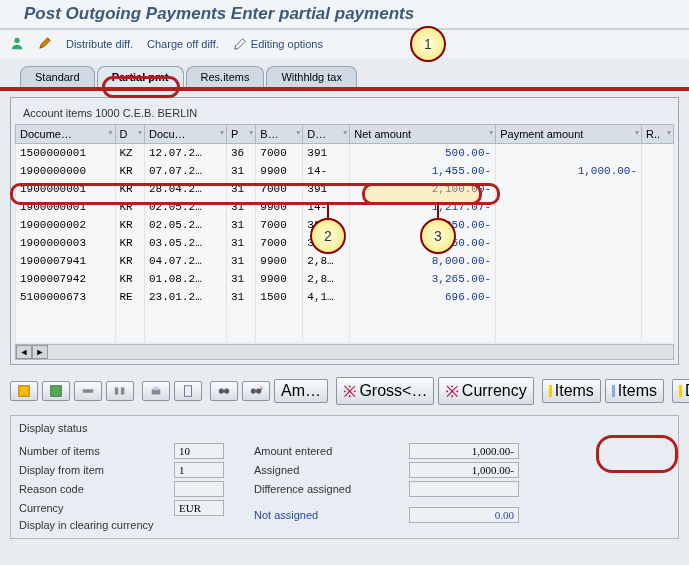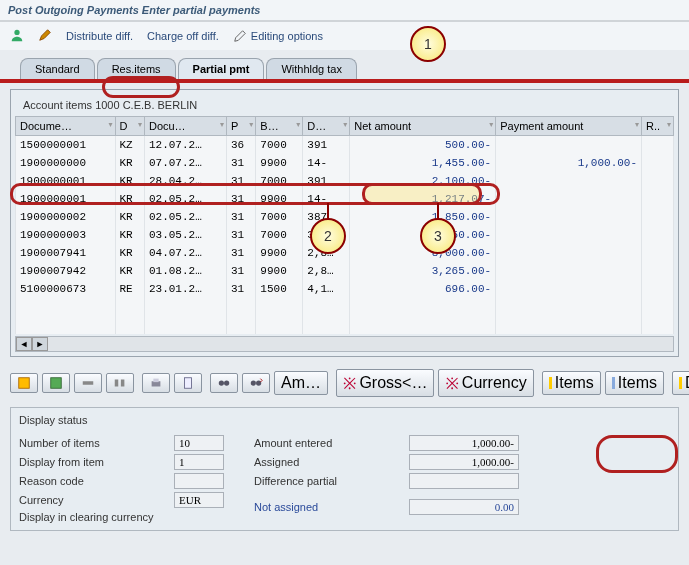--- a/index.html
+++ b/index.html
@@ -4,7 +4,7 @@
 <style>
   * { box-sizing: border-box; margin: 0; padding: 0; }
   body { font-family: Arial, sans-serif; font-size: 11px; background: #e8ecf0; width: 689px; height: 565px; overflow: hidden; }
-  .title { font-size: 11px; font-style: italic; font-weight: bold; color: #3c5a78; padding: 4px 8px; background: #f2f5f8; border-bottom: 2px solid #d0d4d8;}
+  .title { font-size: 17px; font-style: italic; font-weight: bold; color: #3c5a78; padding: 4px 24px; background: #f2f5f8; border-bottom: 2px solid #d0d4d8;}
   .toolbar { display: flex; align-items: center; padding: 6px 10px; gap: 14px; background: #f2f5f8; }
   .toolbar-link { color: #2a4a7a; cursor: pointer; display: flex; align-items: center; gap: 4px;}
   .callout { position: absolute; width: 36px; height: 36px; border-radius: 50%; border: 2px solid #8b0000; background: radial-gradient(#fffde0,#f8e770); display: flex; align-items: center; justify-content: center; font-size: 14px; color: #333; z-index: 50;}

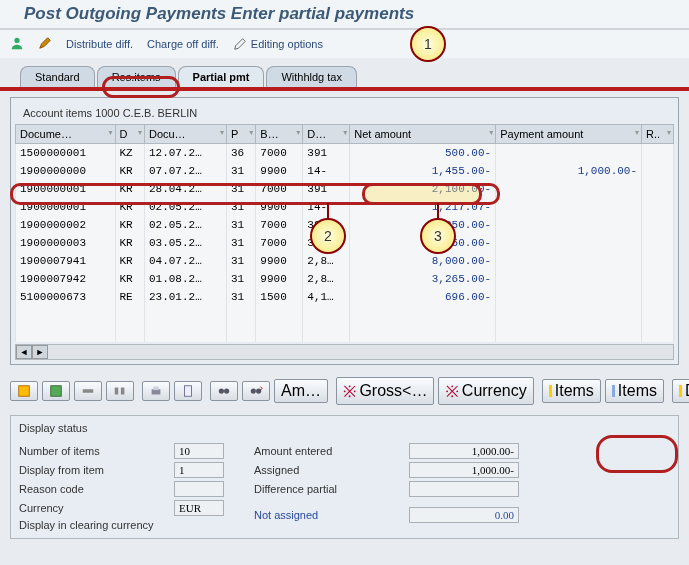--- a/index.html
+++ b/index.html
@@ -63,8 +63,8 @@
 
 <div class="tabs">
   <div class="tab">Standard</div>
+  <div class="tab active">Partial pmt</div>
   <div class="tab">Res.items</div>
-  <div class="tab active">Partial pmt</div>
   <div class="tab">Withhldg tax</div>
 </div>
 <div class="tab-oval" style="left:102px; top:76px; width:78px; height:22px;"></div>

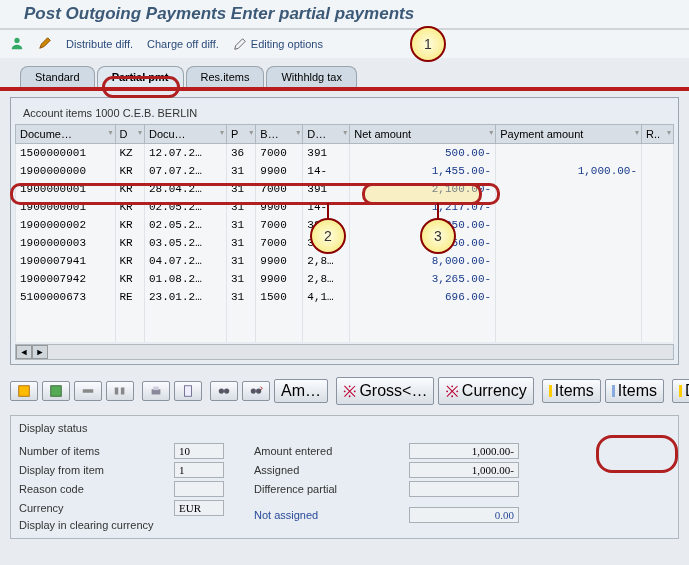--- a/index.html
+++ b/index.html
@@ -335,7 +335,7 @@
           <input class="rnum" readonly="" value="1,000.00-" style="">
         </div>
       <div class="fieldrow">
-          <label>Difference partial</label>
+          <label>Difference assigned</label>
           <input class="rnum" readonly="" value="" style="">
         </div>
       <div class="fieldrow" style="margin-top:10px">

